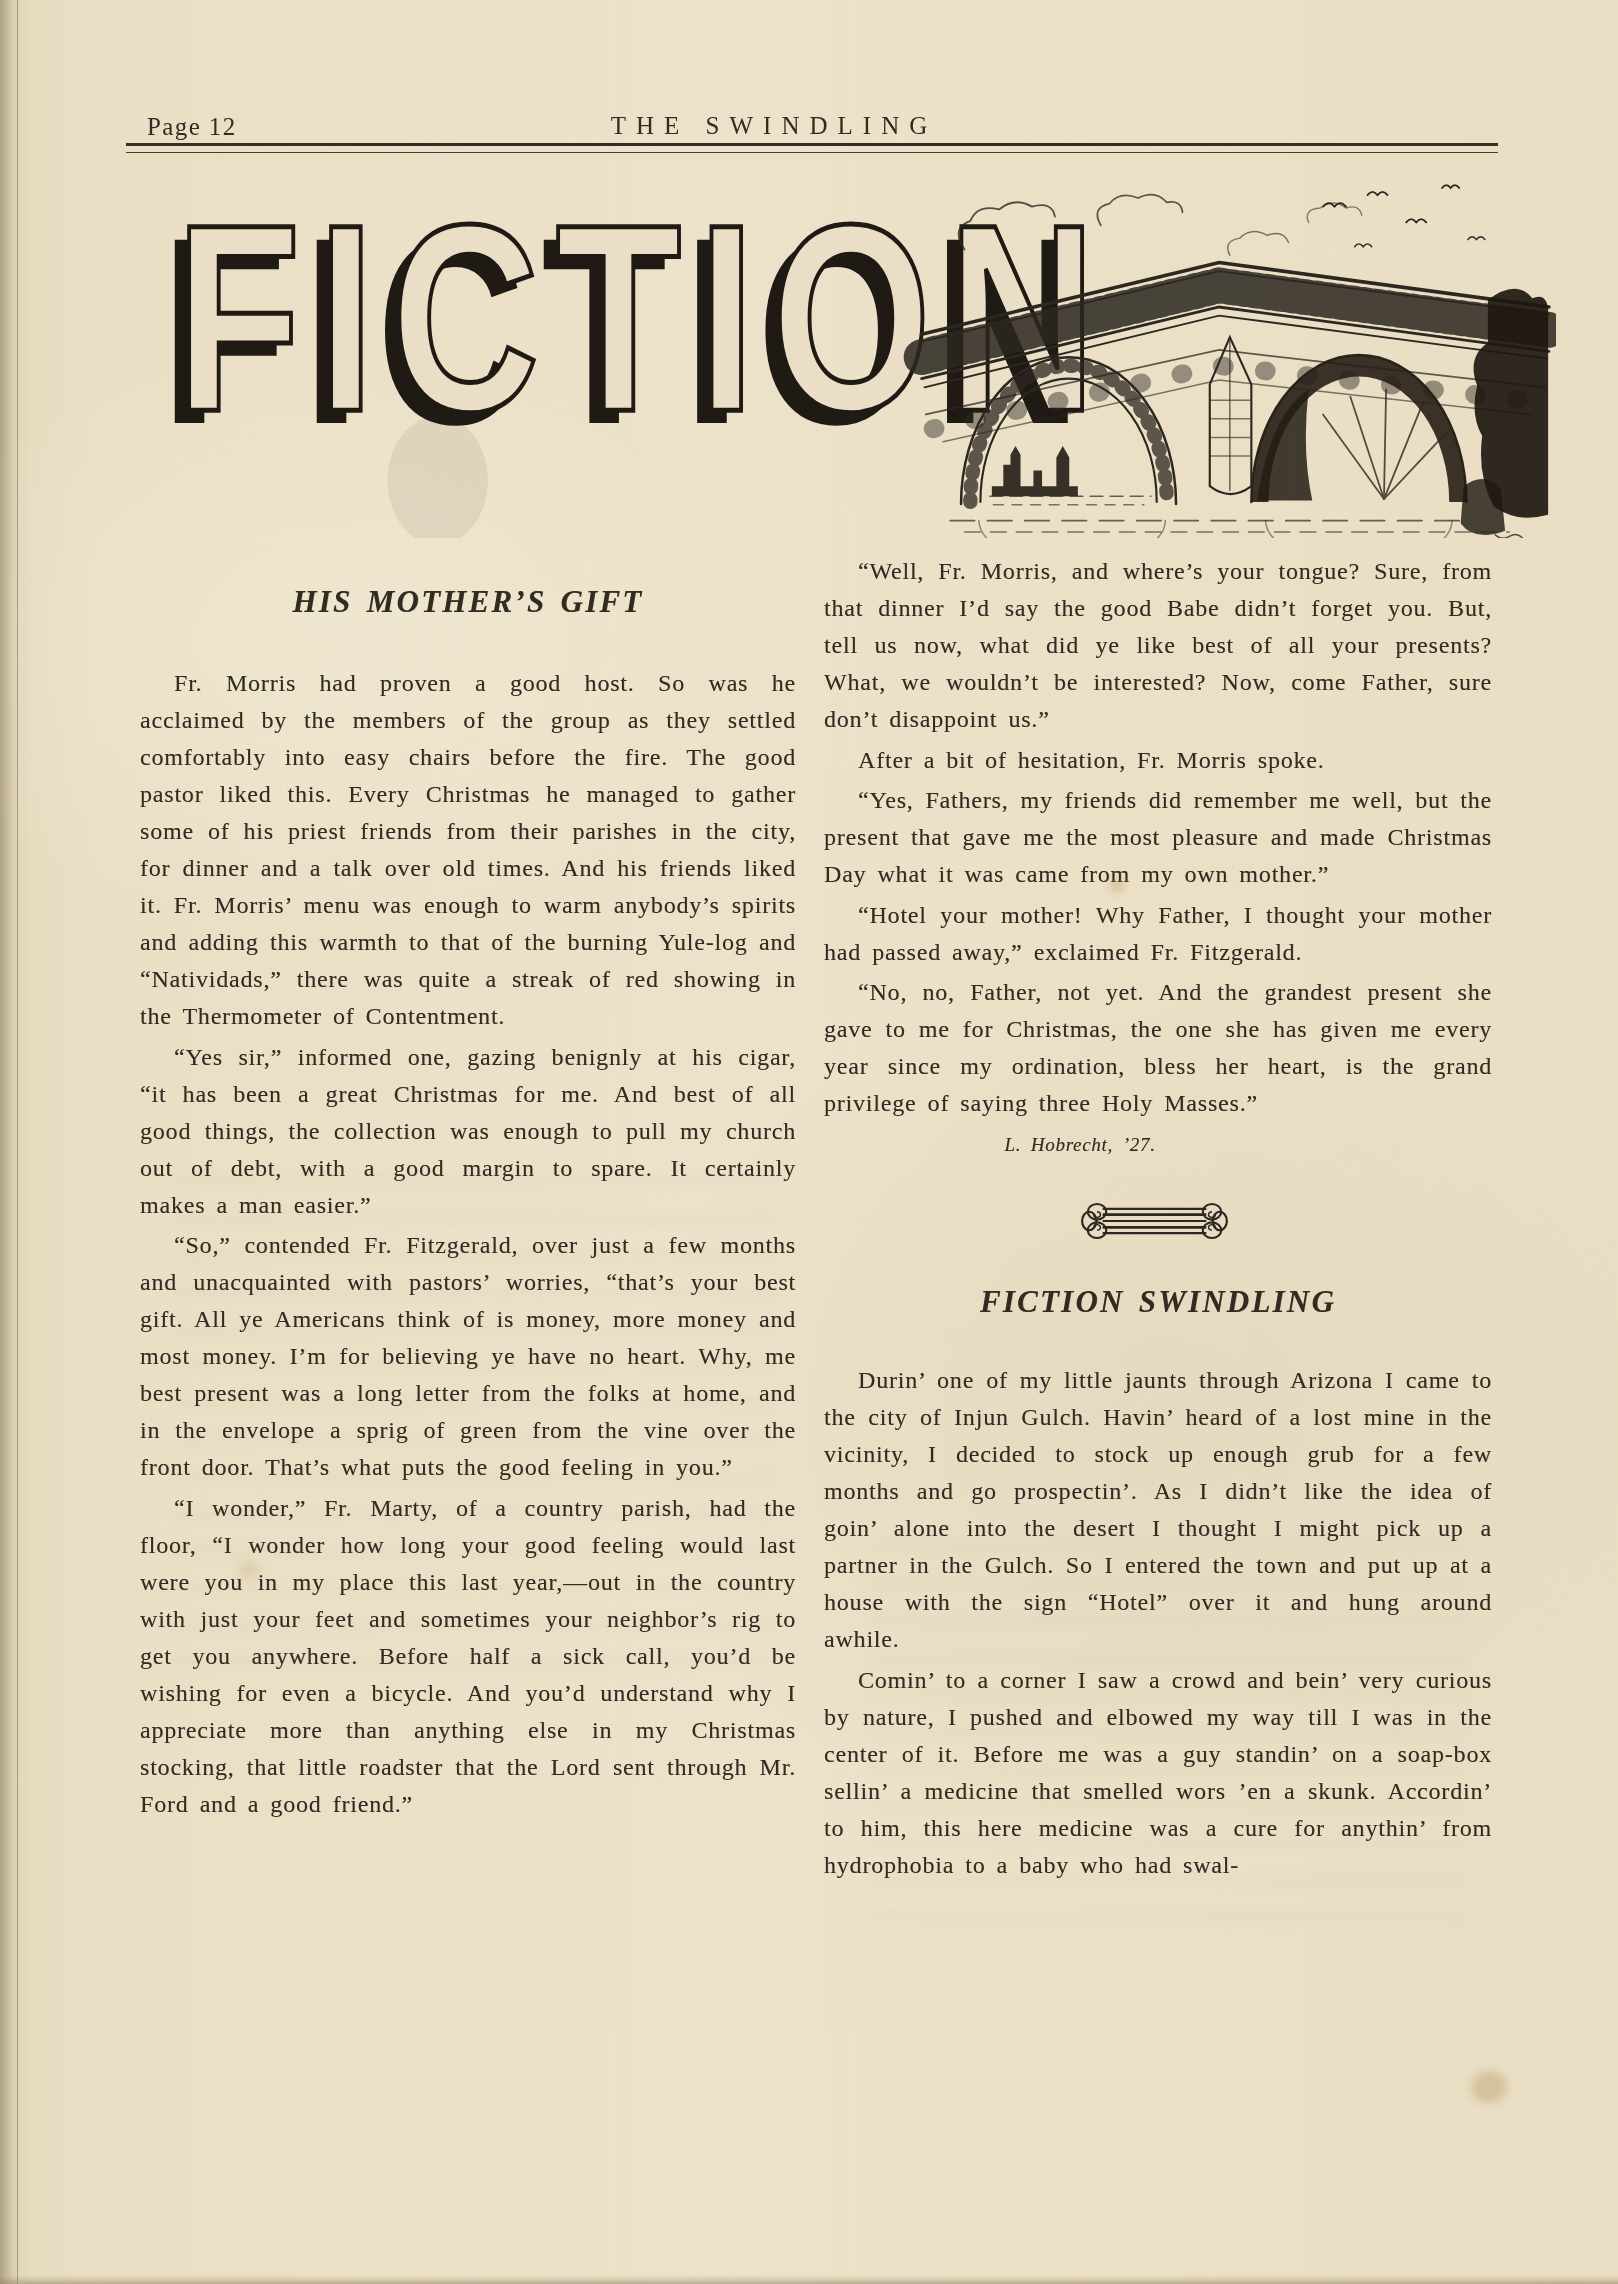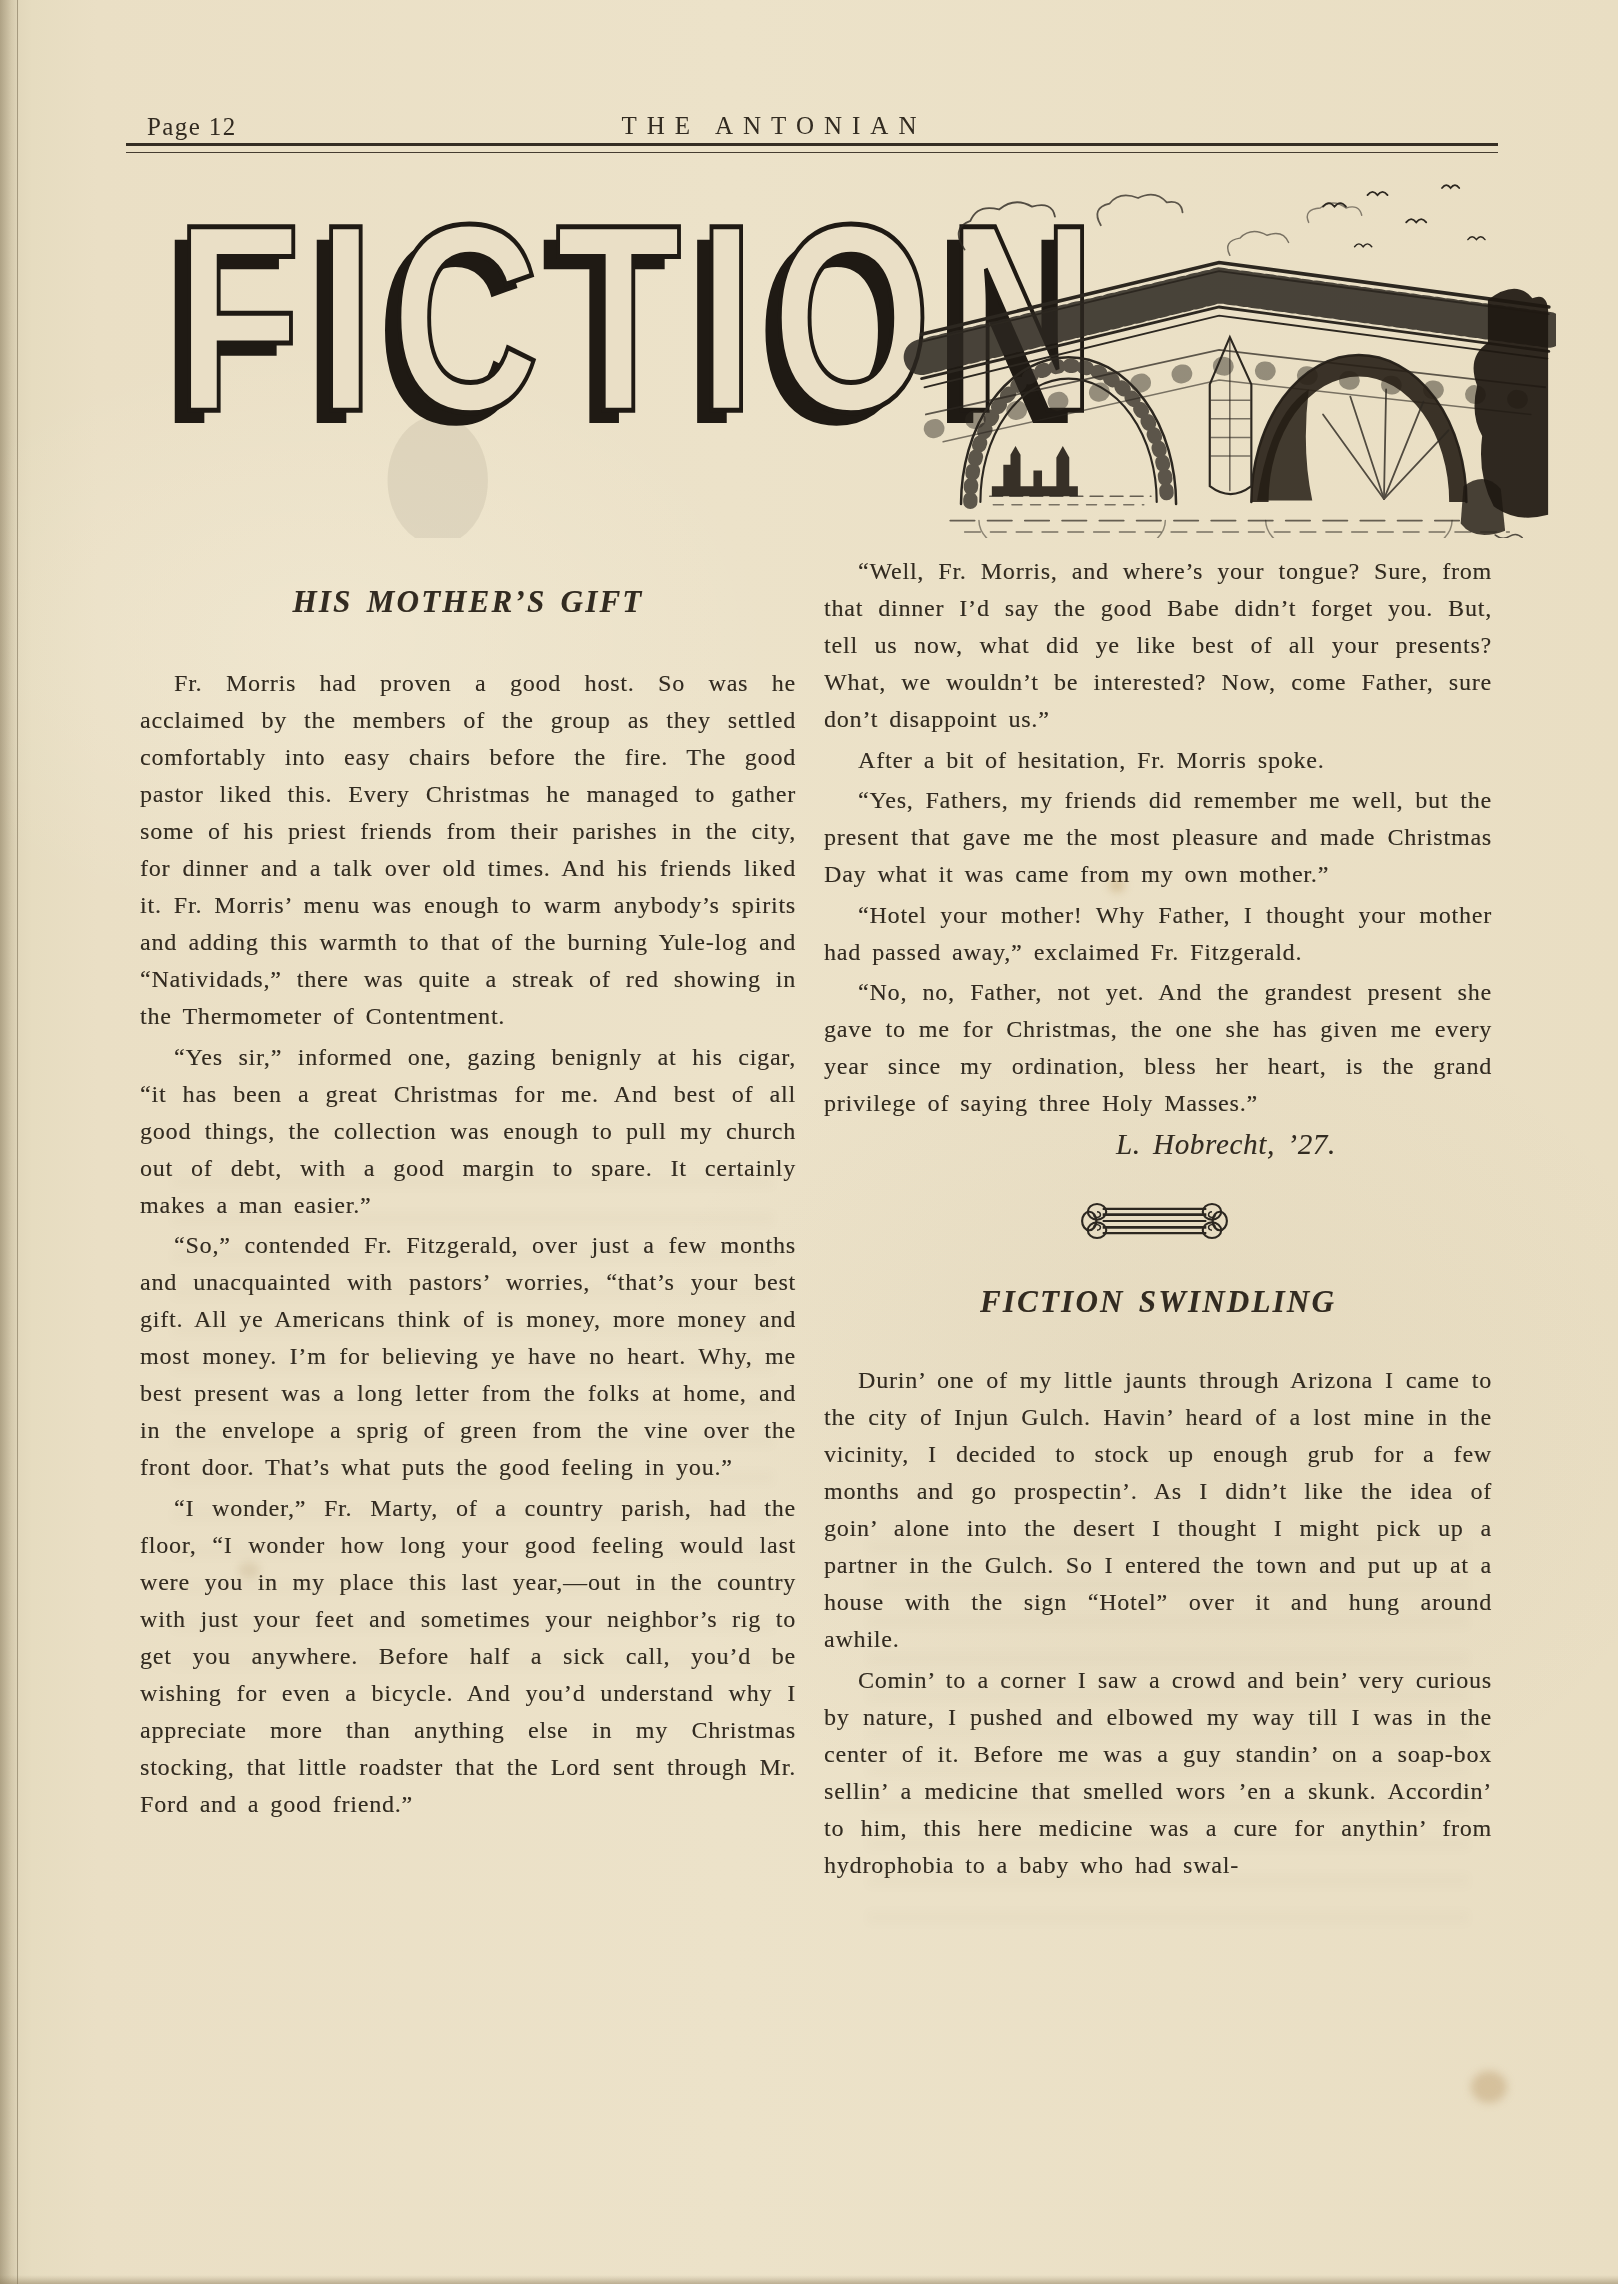--- a/index.html
+++ b/index.html
@@ -53,7 +53,7 @@
   <div class="edge-bottom"></div>
 
   <span class="pagenum">Page 12</span>
-  <span class="masthead">THE ANTONIAN</span>
+  <span class="masthead">THE SWINDLING</span>
   <div class="rule1"></div>
   <div class="rule2"></div>
 

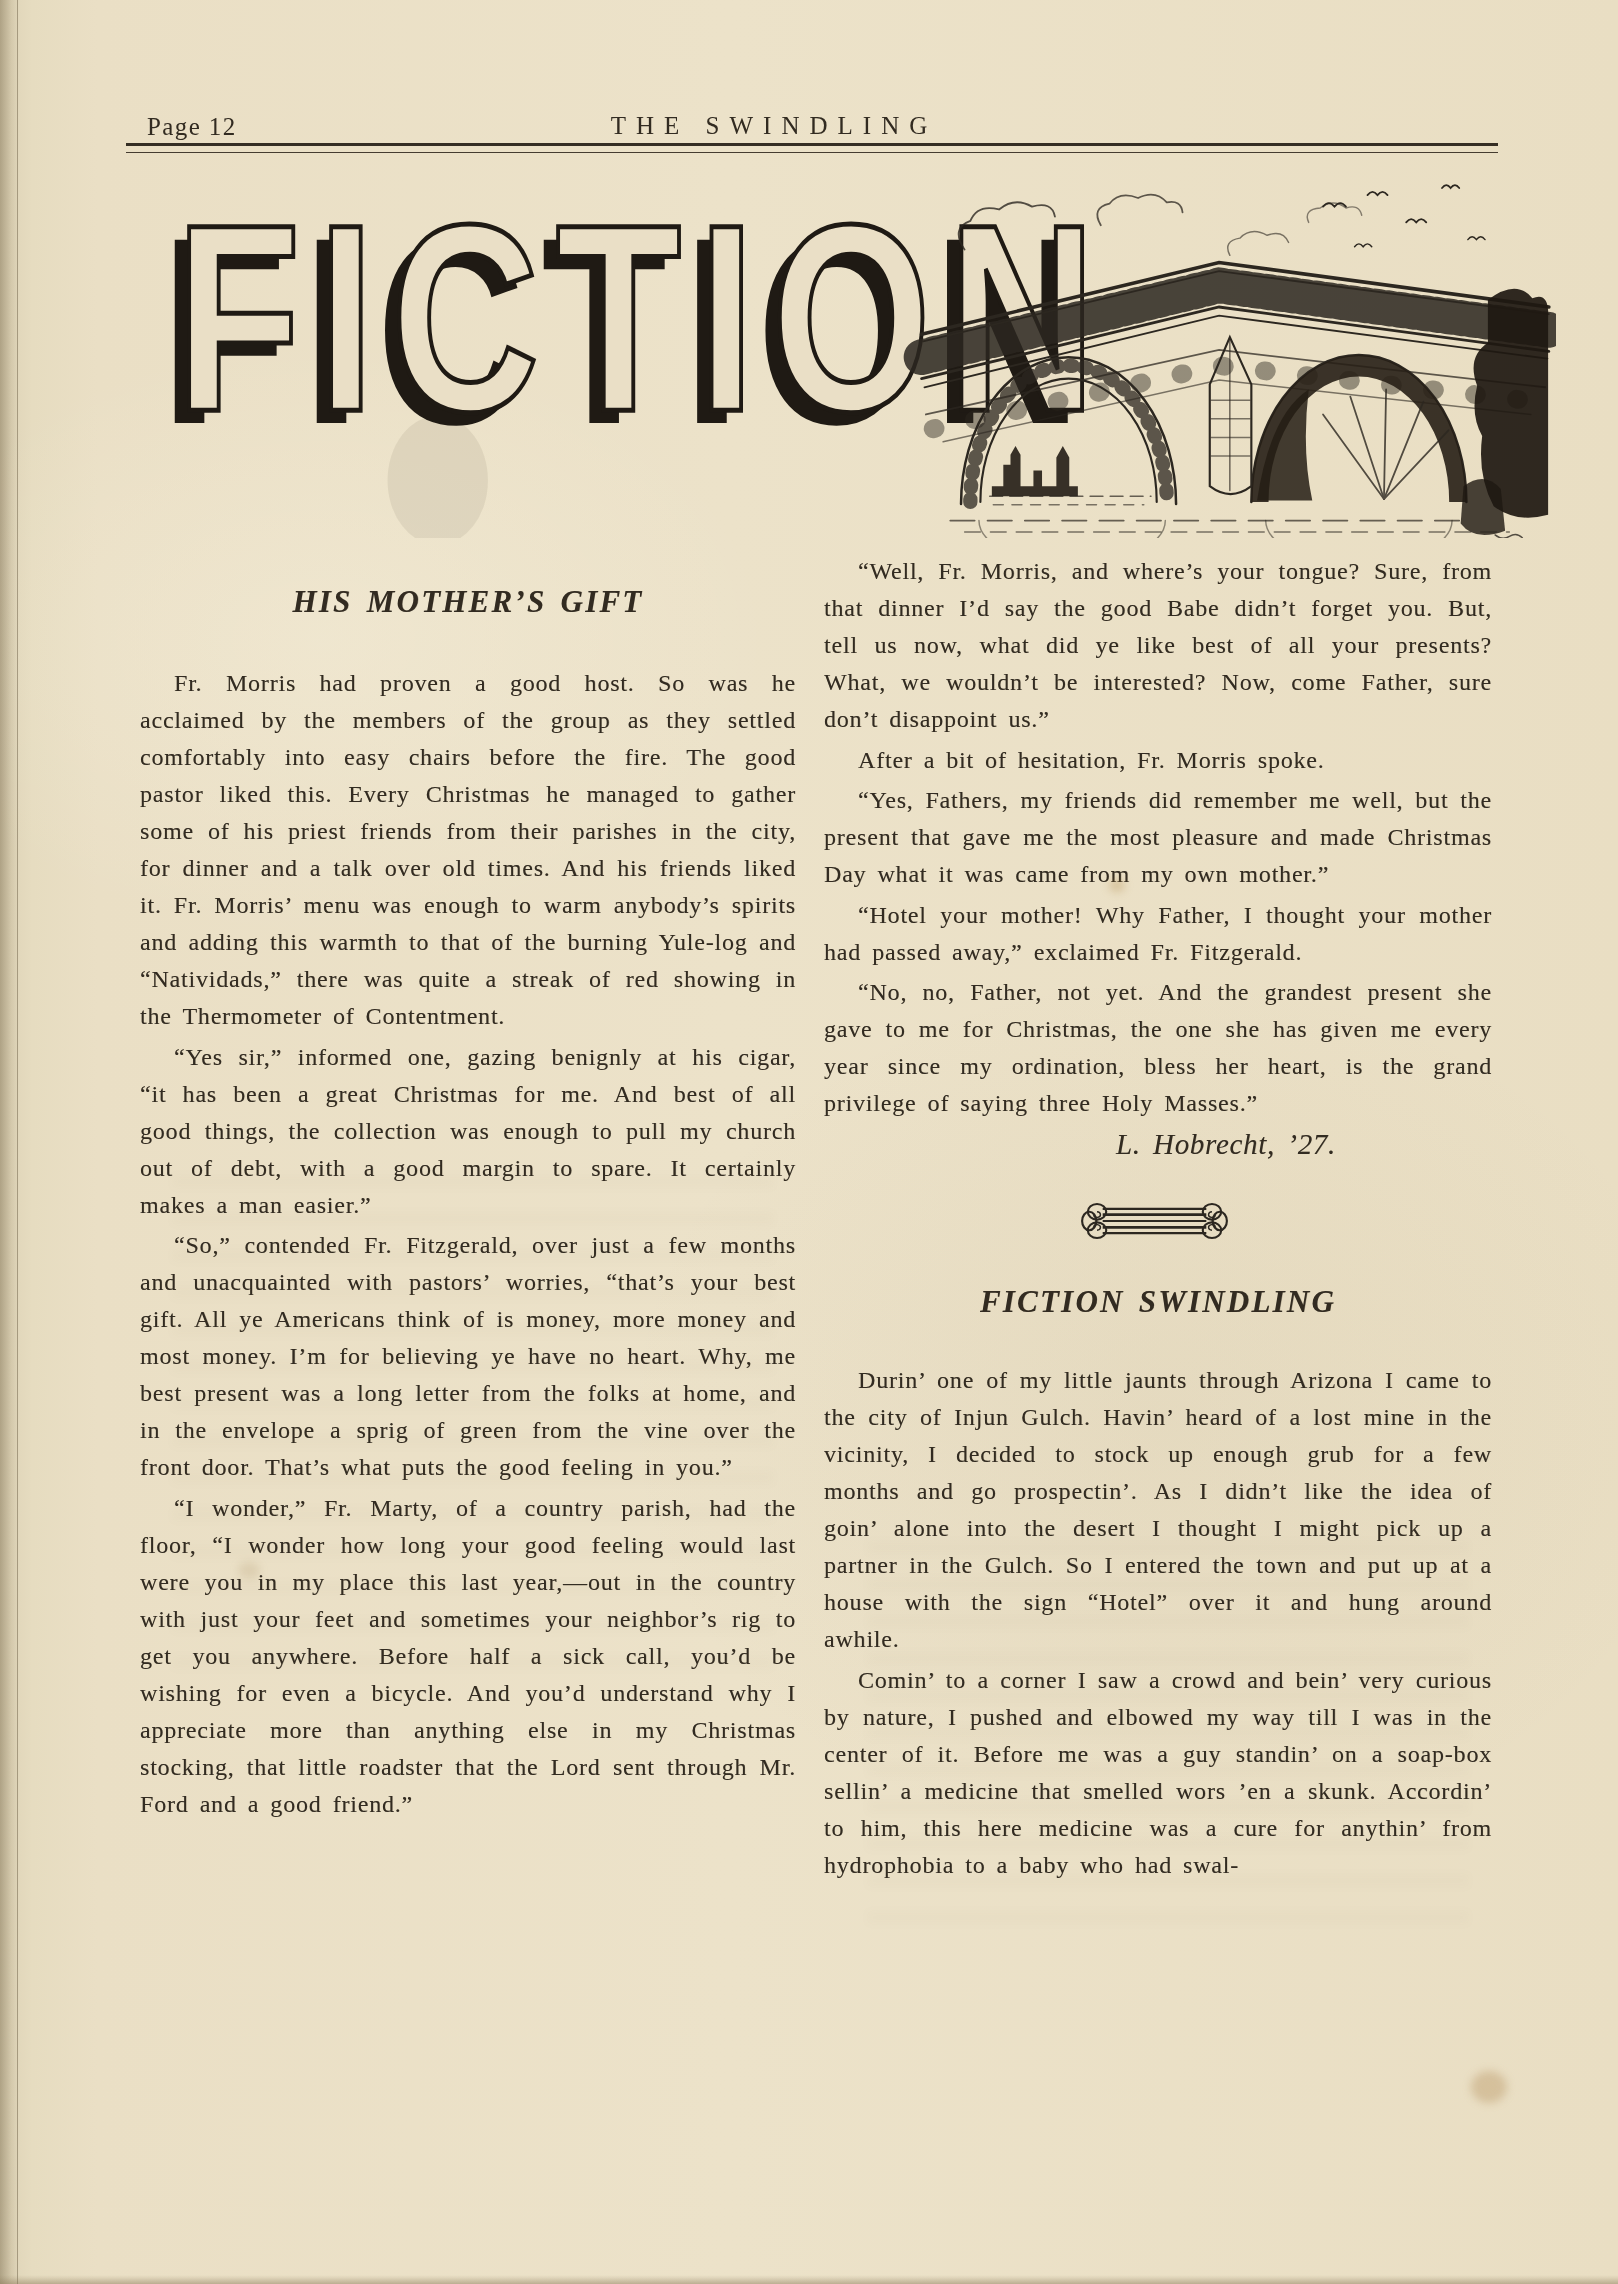--- a/index.html
+++ b/index.html
@@ -31,7 +31,7 @@
   h2.story-title{font-style:italic;font-weight:bold;font-size:31px;text-align:center;
     letter-spacing:2.2px;margin:7.2px 0 46px 0;line-height:1.1;}
   h2.story-title-2{margin:42px 0 43px 0;}
-  .byline{font-style:italic;font-size:29px;text-align:right;padding-right:156px;
+  .byline{font-style:italic;font-size:19px;text-align:center;padding-right:156px;
     margin-top:2px;letter-spacing:0.7px;}
   .ornament{margin:36px 0 0 255px;width:151px;height:44px;}
   .fox{position:absolute;border-radius:50%;filter:blur(4.3px);}

